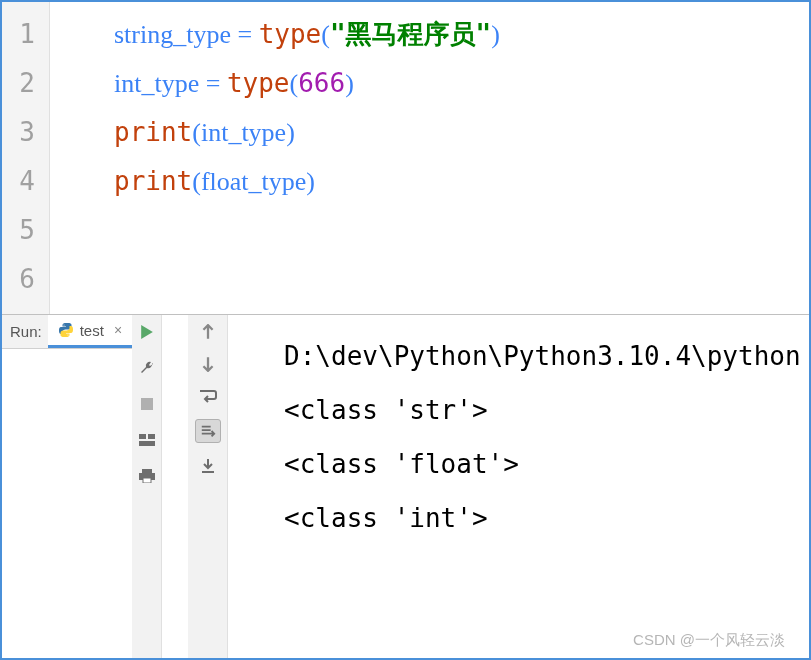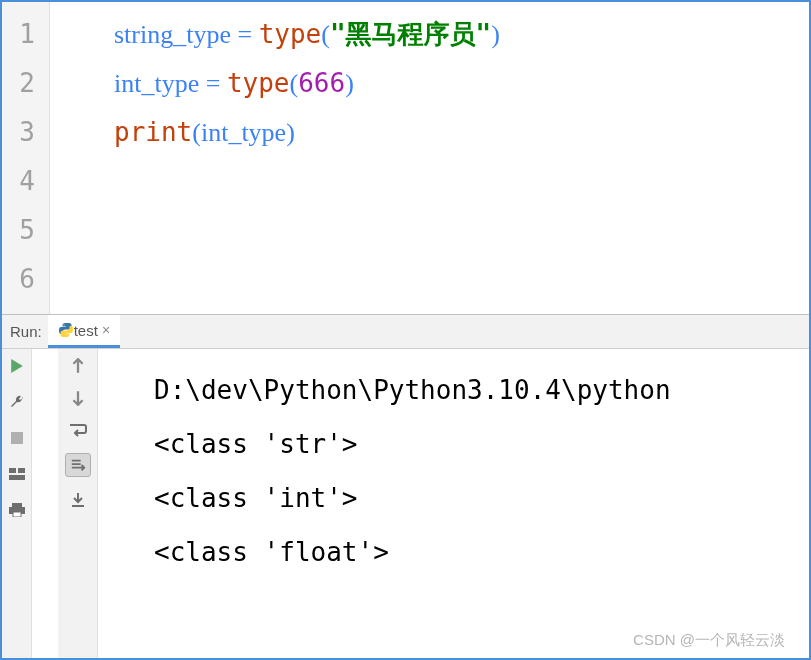--- a/index.html
+++ b/index.html
@@ -163,6 +163,7 @@
       <div class="code-line"><span class="plain">string_type = </span><span class="kw-builtin">type</span><span class="plain">(</span><span class="str">"黑马程序员"</span><span class="plain">)</span></div>
       <div class="code-line"><span class="plain">int_type = </span><span class="kw-builtin">type</span><span class="plain">(</span><span class="num">666</span><span class="plain">)</span></div>
       <div class="code-line"><span class="kw-builtin">print</span><span class="plain">(int_type)</span></div>
+      <div class="code-line"><span class="kw-builtin">print</span><span class="plain">(float_type)</span></div>
     </div>
 </div>
 

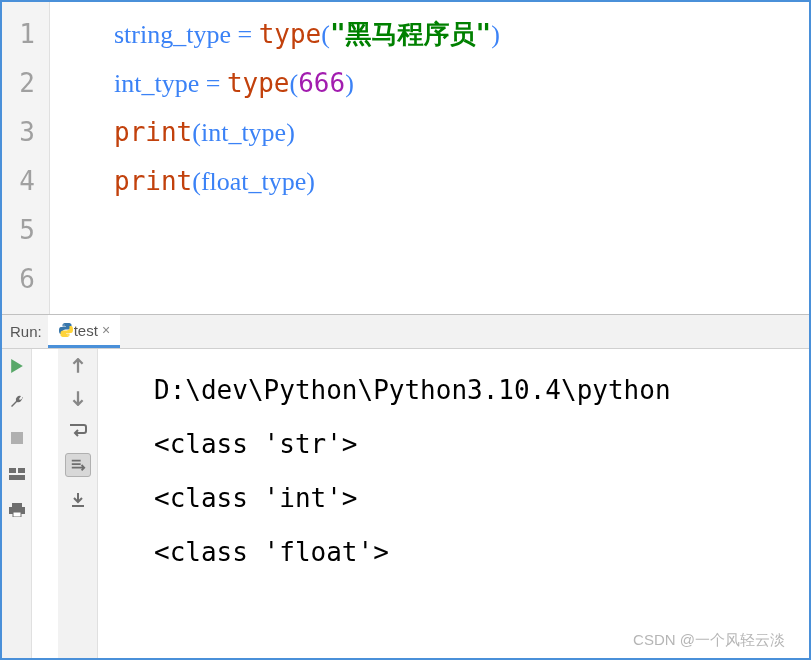--- a/index.html
+++ b/index.html
@@ -52,7 +52,7 @@
     .run-panel {
       height: 345px;
       display: flex;
-      flex-direction: column;
+      flex-direction: row;
     }
     .run-header {
       height: 34px;

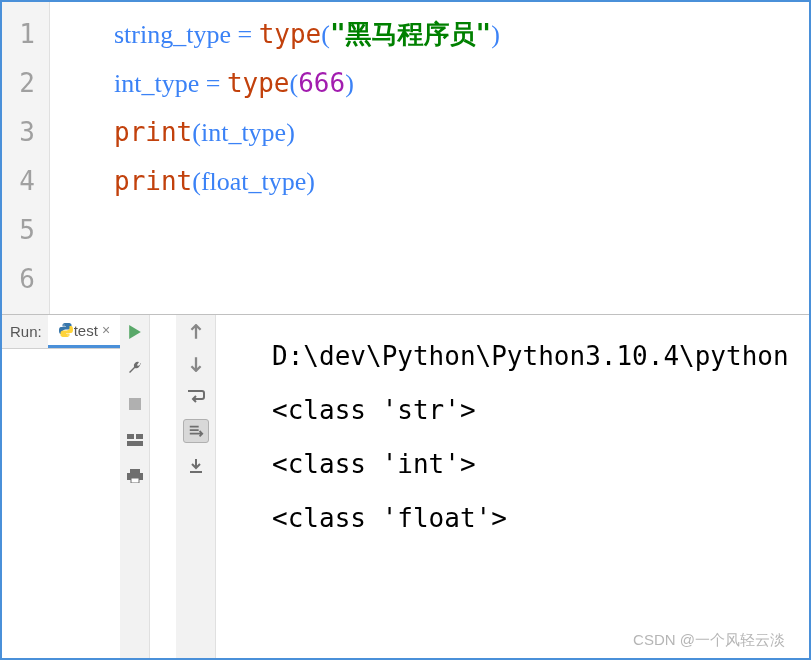--- a/index.html
+++ b/index.html
@@ -70,6 +70,7 @@
     .run-tab {
       display: flex;
       align-items: center;
+      gap: 6px;
       padding: 6px 10px;
       border-bottom: 3px solid #4a90d9;
       background: #fff;

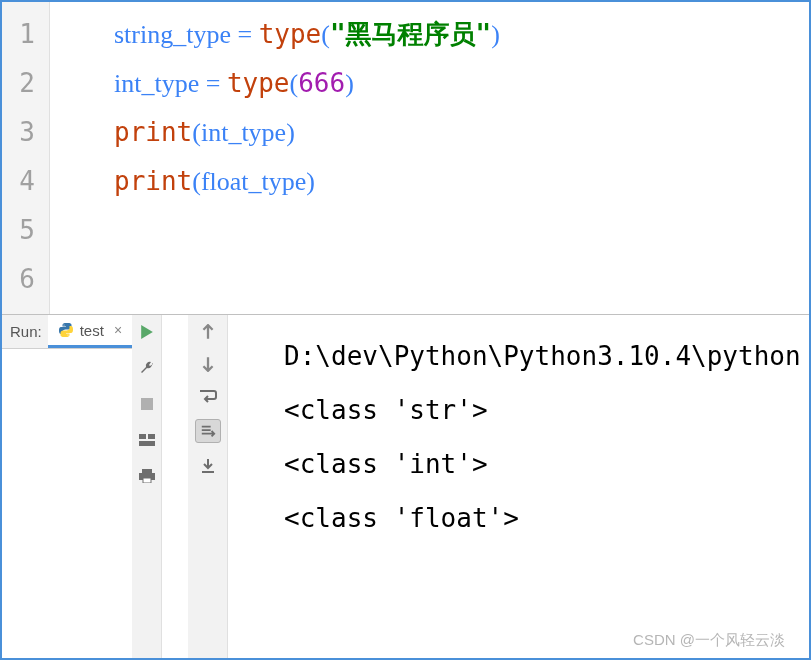--- a/index.html
+++ b/index.html
@@ -242,8 +242,8 @@
     <div class="console">
         <div class="console-line">D:\dev\Python\Python3.10.4\python</div>
         <div class="console-line">&lt;class 'str'&gt;</div>
+        <div class="console-line">&lt;class 'float'&gt;</div>
         <div class="console-line">&lt;class 'int'&gt;</div>
-        <div class="console-line">&lt;class 'float'&gt;</div>
       </div>
   </div>
 </div>

